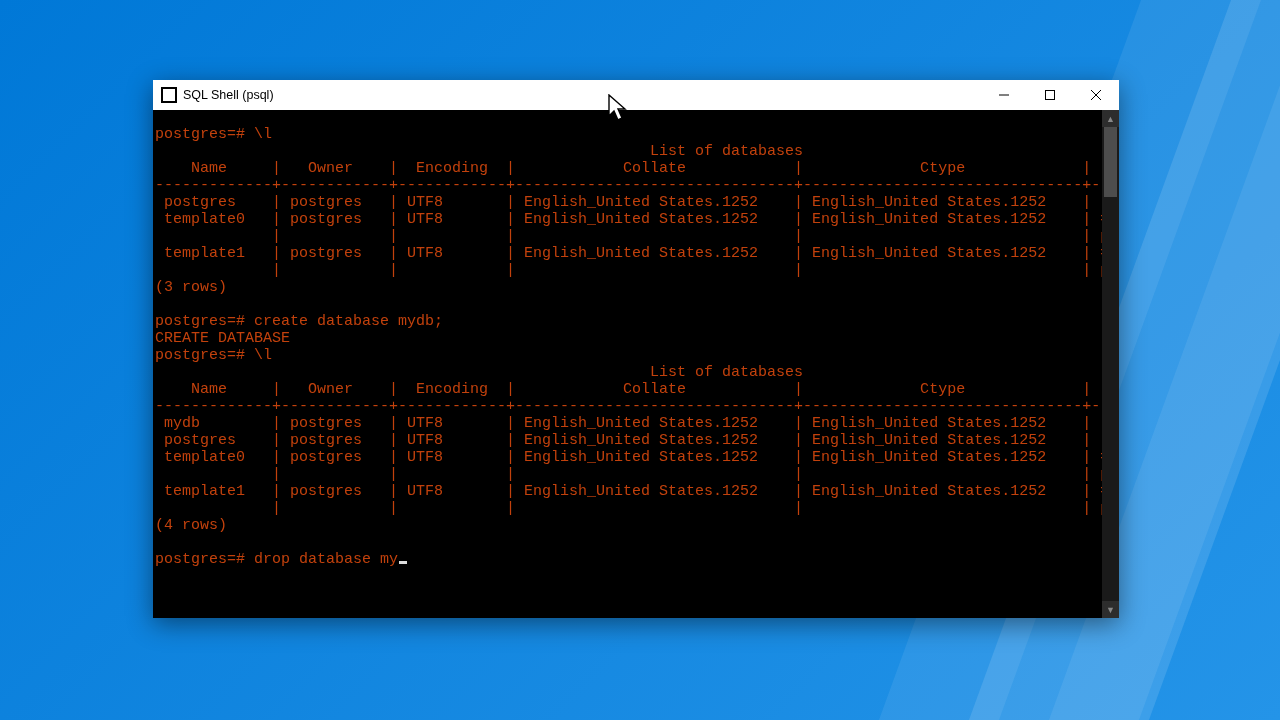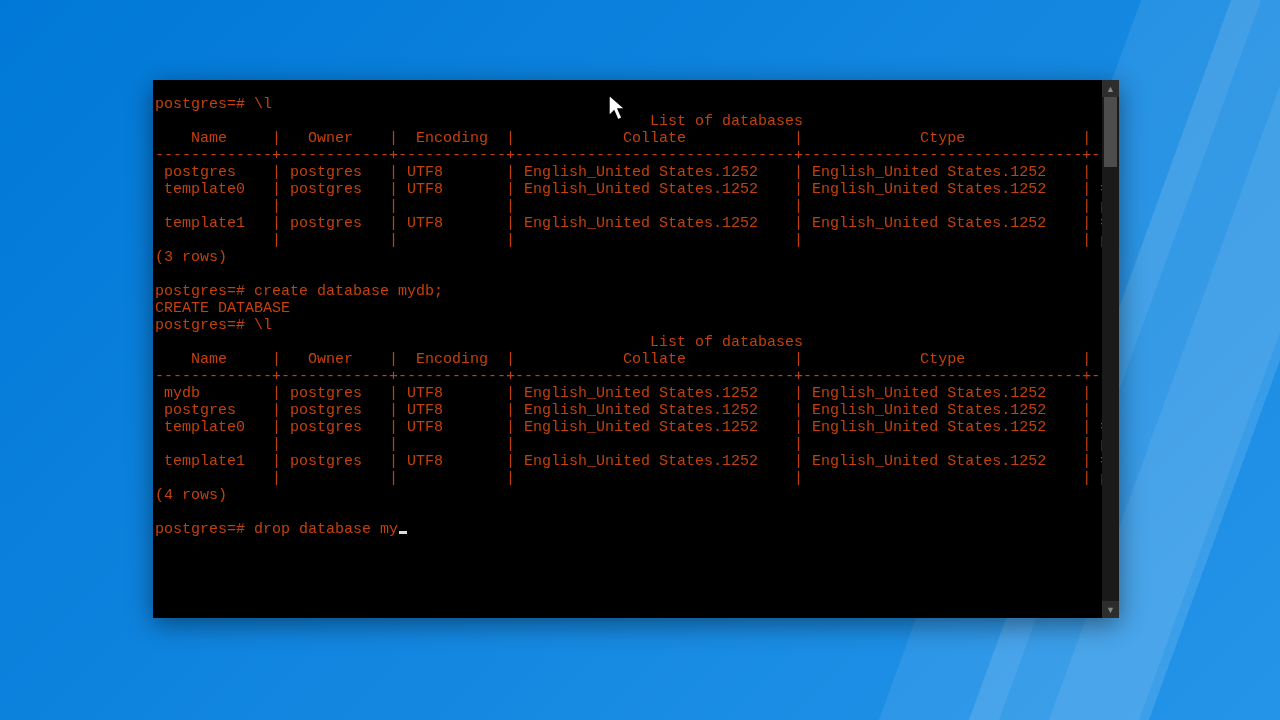--- a/index.html
+++ b/index.html
@@ -138,6 +138,27 @@
 
 <div class="window">
 
+  <div class="titlebar">
+    <div class="app-icon"></div>
+    <div class="title">SQL Shell (psql)</div>
+    <div class="spacer"></div>
+    <div class="win-btn">
+      <svg viewBox="0 0 10 10">
+          <line x1="0" y1="5" x2="10" y2="5" stroke="currentColor" stroke-width="1"></line>
+        </svg>
+    </div>
+    <div class="win-btn">
+      <svg viewBox="0 0 10 10">
+          <rect x="0.5" y="0.5" width="9" height="9" fill="none" stroke="currentColor" stroke-width="1"></rect>
+        </svg>
+    </div>
+    <div class="win-btn close">
+      <svg viewBox="0 0 10 10">
+          <line x1="0" y1="0" x2="10" y2="10" stroke="currentColor" stroke-width="1"></line>
+          <line x1="10" y1="0" x2="0" y2="10" stroke="currentColor" stroke-width="1"></line>
+        </svg>
+    </div>
+  </div>
 
   <div class="client">
     <div class="terminal" id="terminal">postgres=# \l

